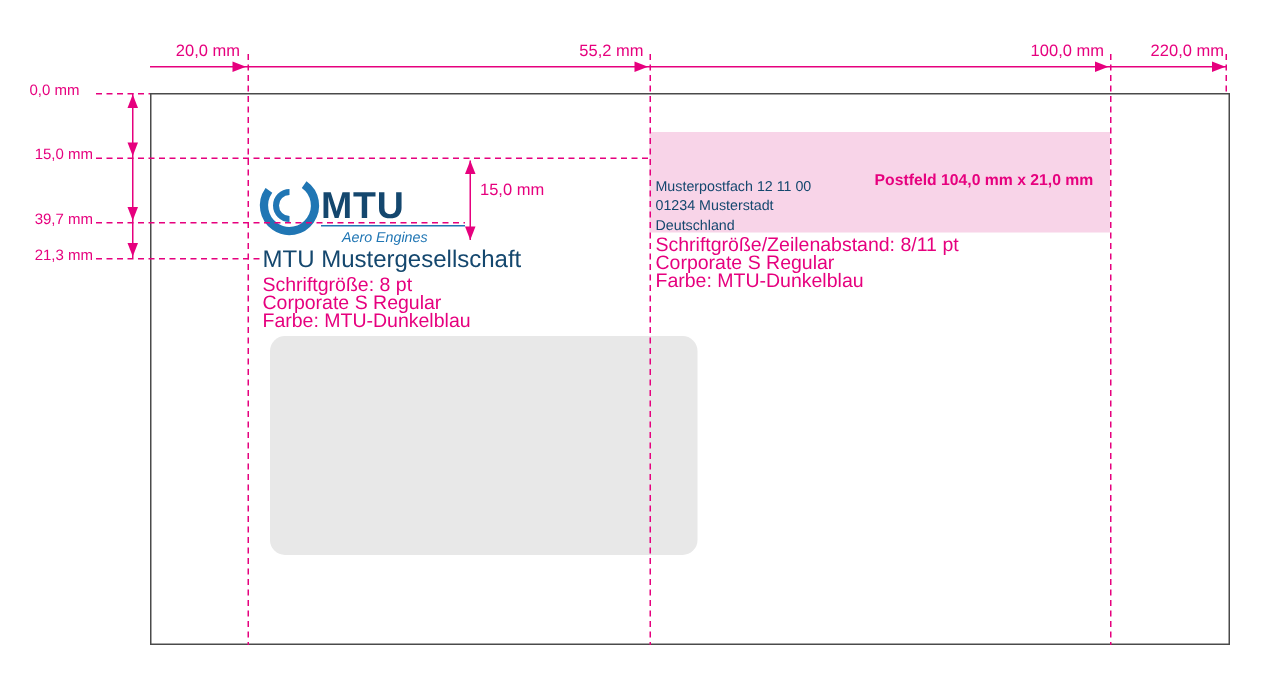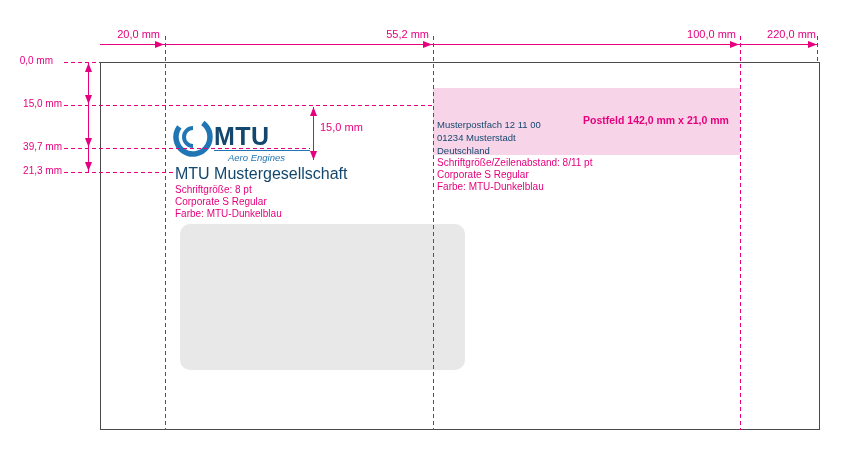--- a/index.html
+++ b/index.html
@@ -82,7 +82,7 @@
     <div>01234 Musterstadt</div>
     <div>Deutschland</div>
   </div>
-  <div class="abs" id="postfeld-label">Postfeld 142,0 mm x 21,0 mm</div>
+  <div class="abs" id="postfeld-label">Postfeld 104,0 mm x 21,0 mm</div>
   <div class="abs spec" id="postfeld-spec">
     <div>Schriftgröße/Zeilenabstand: 8/11 pt</div>
     <div>Corporate S Regular</div>

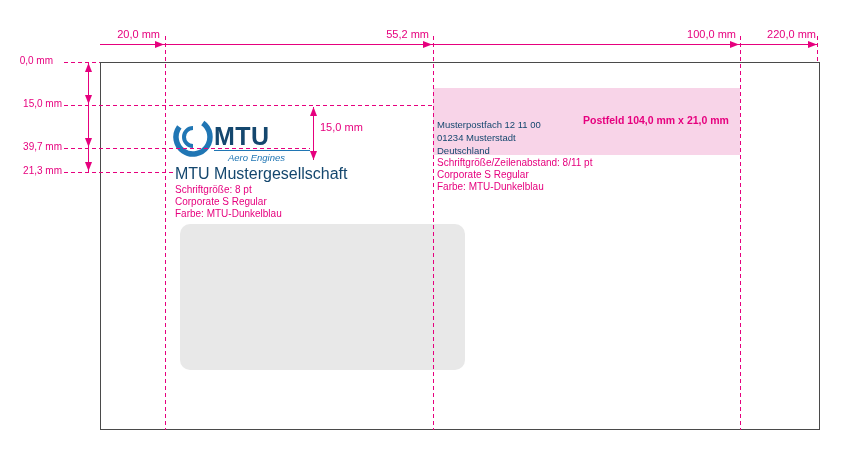--- a/index.html
+++ b/index.html
@@ -17,7 +17,7 @@
   .dim-label.small{font-size:10px;}
   .right{text-align:right;}
 
-  .spec{color:var(--magenta);font-size:10px;line-height:12px;white-space:nowrap;}
+  .spec{color:var(--magenta);font-size:13px;line-height:12px;white-space:nowrap;}
   #address-block{left:437px;top:91px;font-size:9.5px;line-height:13px;
                  color:var(--mtu-blue);white-space:nowrap;margin-top:27px;}
   #postfeld-label{left:583px;top:114px;font-size:10.5px;font-weight:bold;

